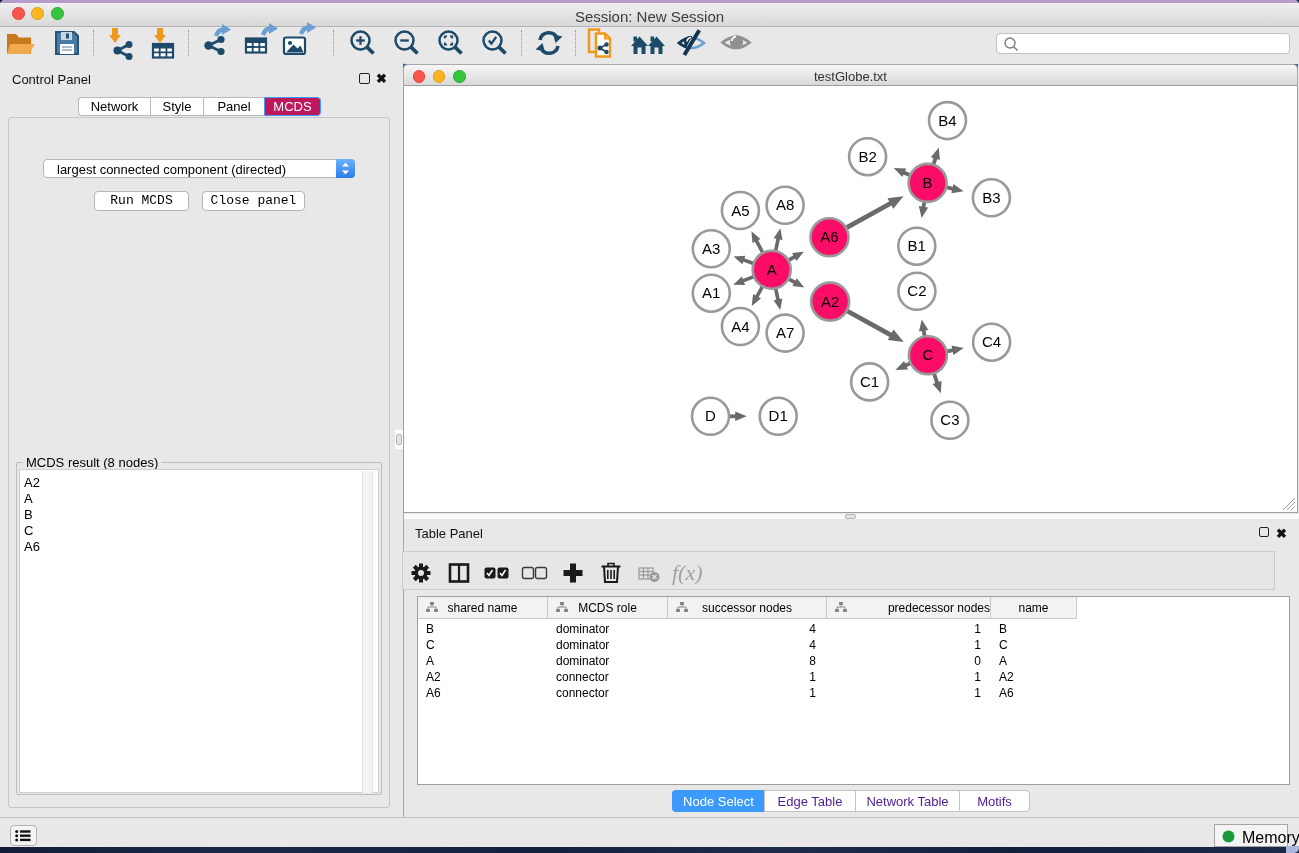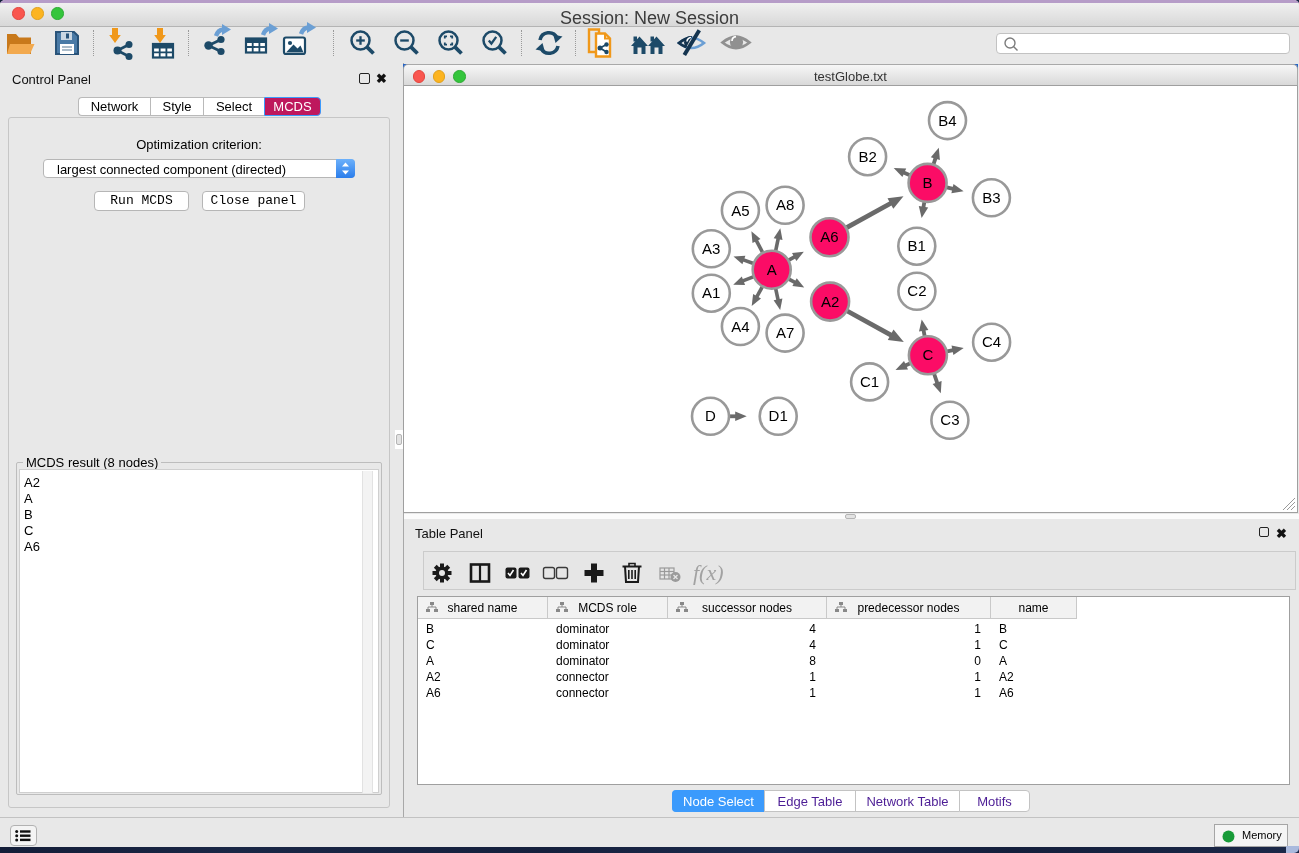--- a/index.html
+++ b/index.html
@@ -10,7 +10,7 @@
 #purple { position:absolute; left:0; top:0; width:1299px; height:2.5px; background:#b69cc8; border-radius:6px 6px 0 0; }
 #titlebar { position:absolute; left:0; top:2px; width:1299px; height:25px; background:linear-gradient(#f1f1f1,#d8d8d8); border-bottom:1px solid #b4b4b4; }
 .tl { position:absolute; width:12.5px; height:12.5px; border-radius:50%; top:5px; }
-#title-text { position:absolute; top:6px; width:100%; text-align:center; font-size:18px; color:#3c3c3c; }
+#title-text { position:absolute; top:6px; width:100%; text-align:center; font-size:15px; color:#3c3c3c; }
 #toolbar { position:absolute; left:0; top:28px; width:1299px; height:34px; background:#e8e8e8; }
 .sep { position:absolute; top:2px; height:26px; width:0; border-left:1px dotted #9a9a9a; }
 #searchbox { position:absolute; left:996px; top:5px; width:294px; height:21px; background:#fff; border:1px solid #c2c2c2; border-radius:4px; }

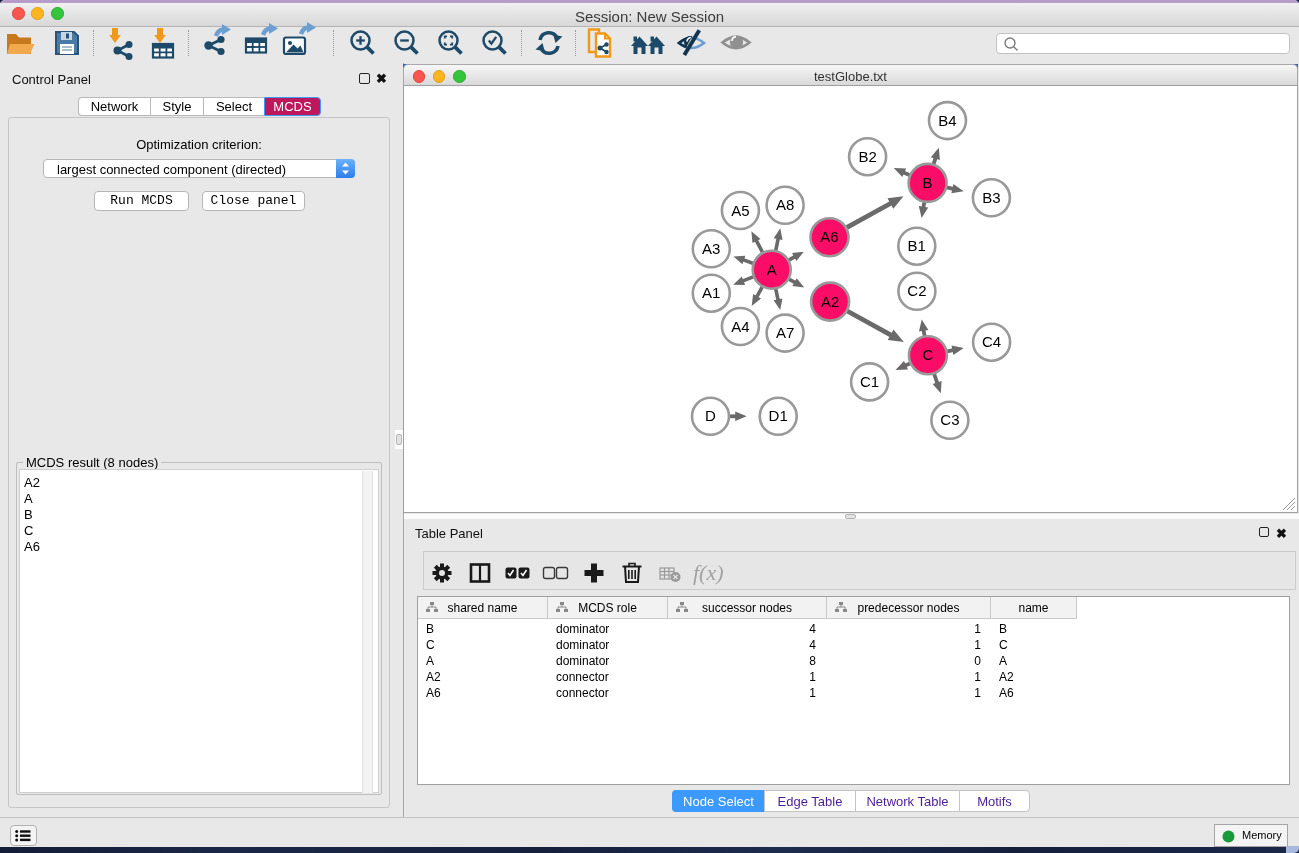--- a/index.html
+++ b/index.html
@@ -236,7 +236,7 @@
 <div class="tabrow" style="left:78px;">
   <div class="tab first" style="width:72px;">Network</div>
       <div class="tab" style="width:53px;">Style</div>
-      <div class="tab" style="width:61px;">Select</div>
+      <div class="tab" style="width:61px;">Panel</div>
       <div class="tab last sel" style="width:57px;">MCDS</div>
 </div>
 <div id="cp-pane"></div>

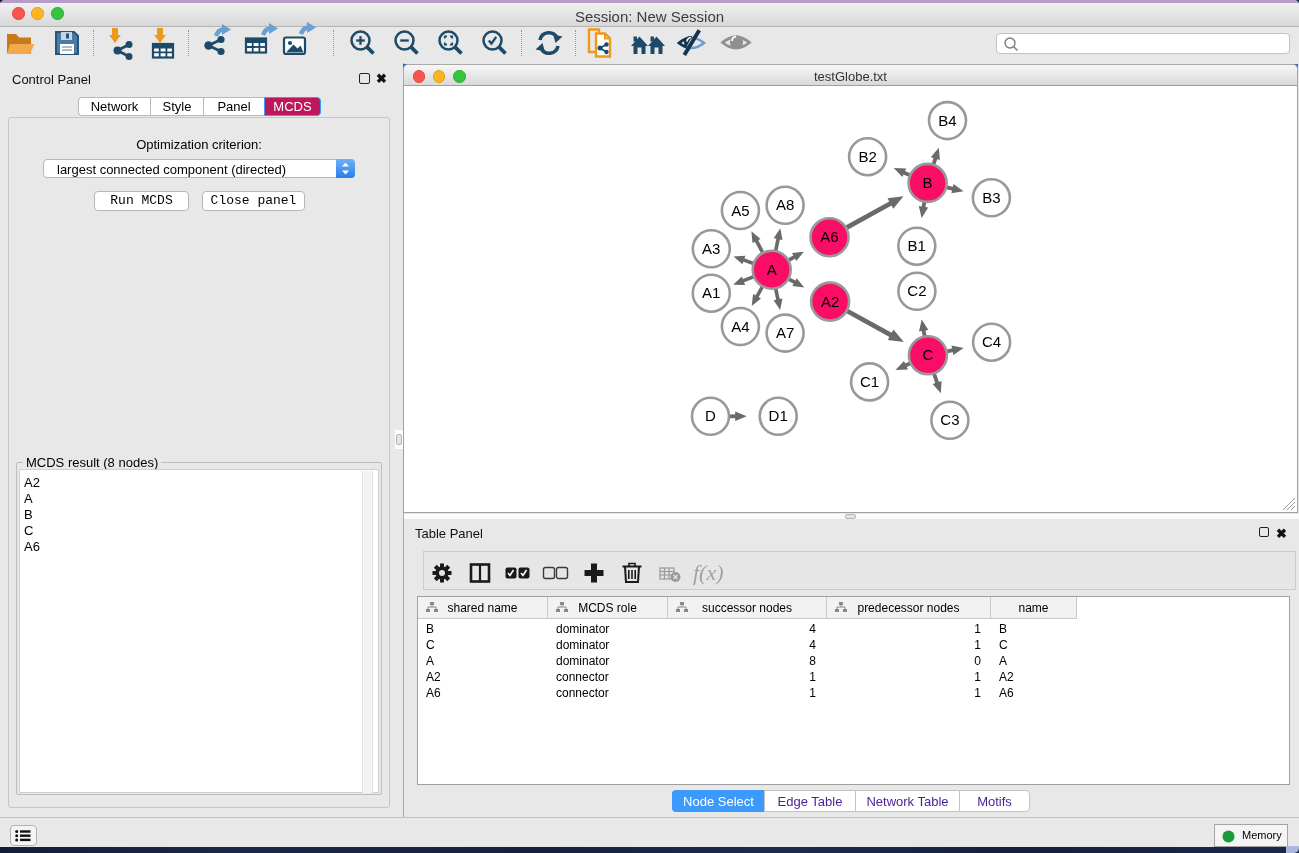--- a/index.html
+++ b/index.html
@@ -240,7 +240,6 @@
       <div class="tab last sel" style="width:57px;">MCDS</div>
 </div>
 <div id="cp-pane"></div>
-<div id="opt-label">Optimization criterion:</div>
 <div id="dropdown">
   <div id="dd-text">largest connected component (directed)</div>
   <div id="dd-btn"><svg width="19" height="19">

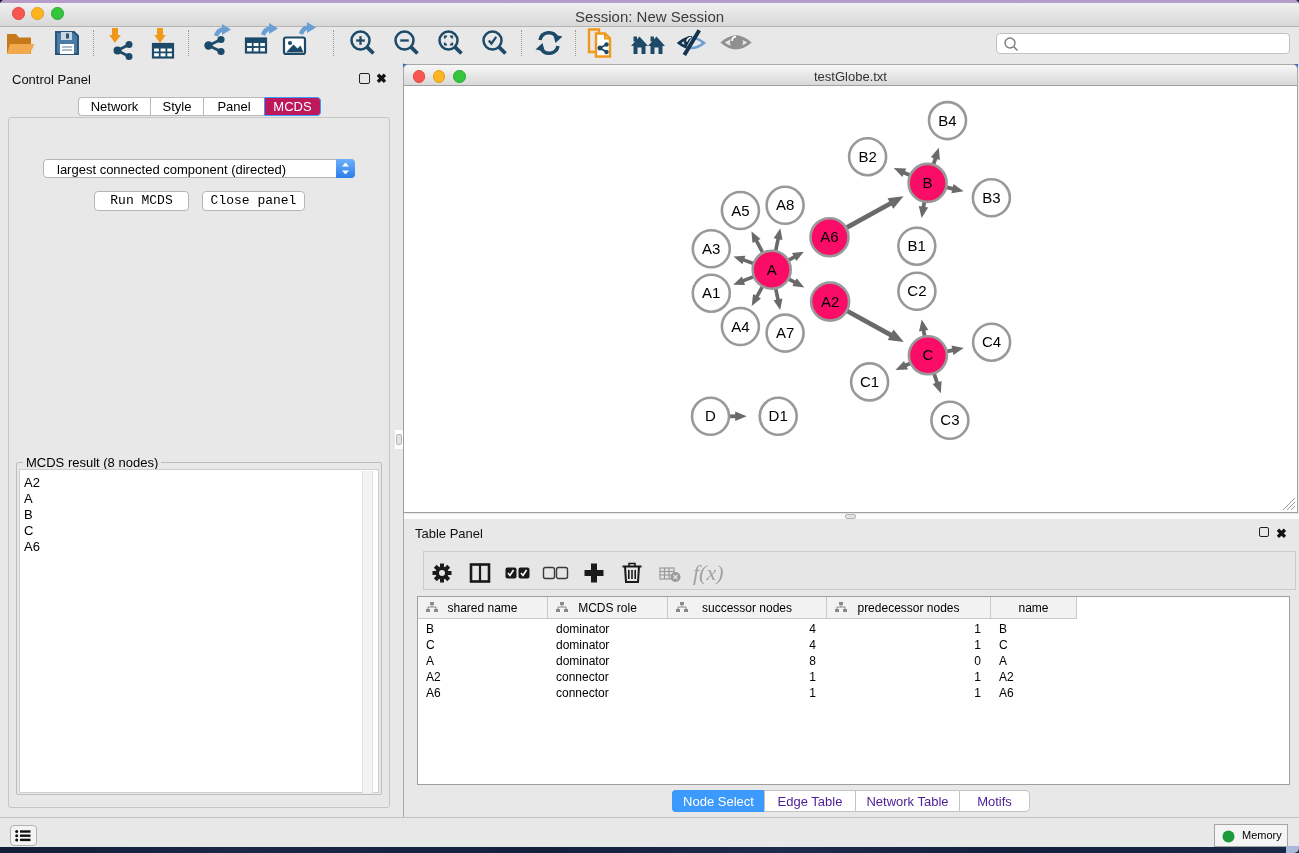--- a/index.html
+++ b/index.html
@@ -43,7 +43,7 @@
 #tp-title { position:absolute; left:415px; top:526px; font-size:13px; color:#111; }
 #tp-float { position:absolute; left:1259px; top:527px; width:10px; height:10px; border:1.5px solid #222; border-radius:2px; }
 #tp-close { position:absolute; left:1276px; top:526px; font-size:13px; font-weight:bold; color:#111; }
-#tp-toolbar { position:absolute; left:423px; top:551px; width:873px; height:39px; background:#e6e6e6; border:1px solid #cbcbcb; }
+#tp-toolbar { position:absolute; left:402px; top:551px; width:873px; height:39px; background:#e6e6e6; border:1px solid #cbcbcb; }
 #tp-table { position:absolute; left:417px; top:596px; width:873px; height:189px; background:#fff; border:1px solid #9f9f9f; }
 .th { position:absolute; top:0; height:22px; background:#f2f2f2; border-right:1px solid #c9c9c9; border-bottom:1px solid #c9c9c9; font-size:12px; color:#000; text-align:center; line-height:22px; }
 .trow { position:absolute; font-size:12px; color:#000; height:16px; line-height:16px; }

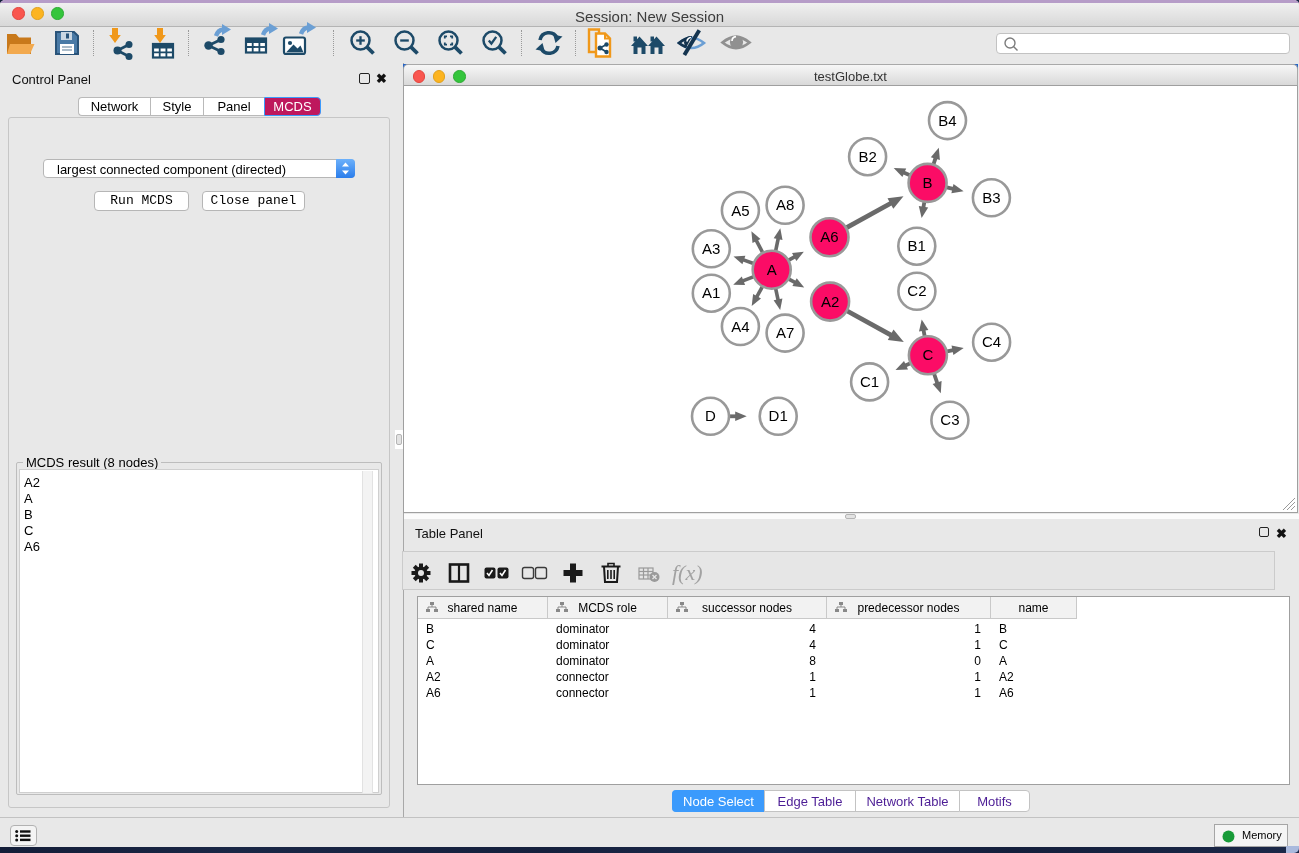--- a/index.html
+++ b/index.html
@@ -460,7 +460,7 @@
             <path d="M6 3 V5 M2 7 V5 H10 V7"></path>
           </g>
         </svg>successor nodes</div>
-  <div class="th" style="left:409px; width:164px;"><svg width="12" height="11" style="position:absolute;left:8px;top:5px">
+  <div class="th" style="left:409px; width:164px;text-align:right;"><svg width="12" height="11" style="position:absolute;left:8px;top:5px">
           <g fill="#888">
             <rect x="4" y="0" width="4" height="3"></rect>
             <rect x="0" y="7" width="4" height="3"></rect>

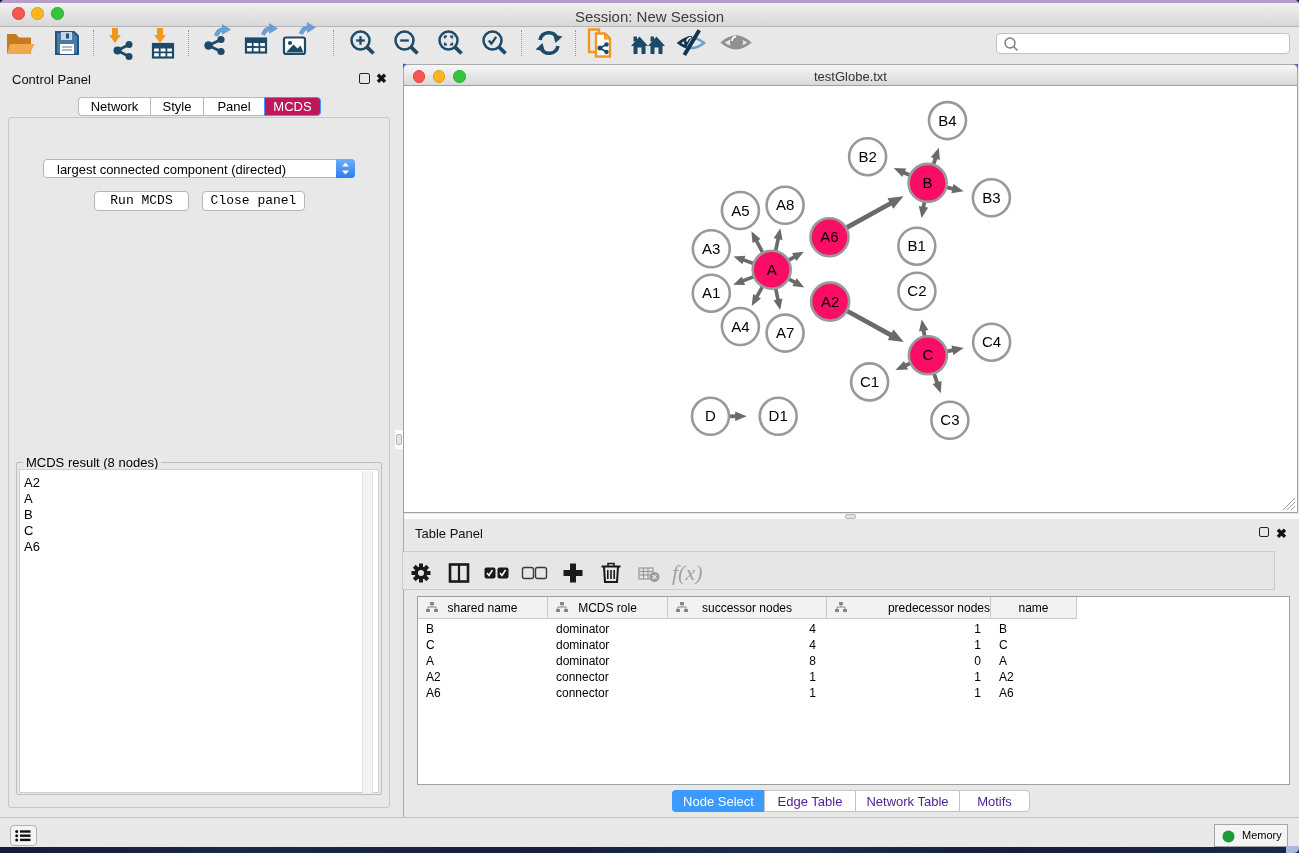--- a/index.html
+++ b/index.html
@@ -54,7 +54,7 @@
 .seg.sel { background:#3b9afc; color:#fff; border-color:#3b9afc; }
 #statusbar { position:absolute; left:0; top:817px; width:1299px; height:30px; border-top:1px solid #c2c2c2; background:#e8e8e8; }
 #sb-btn { position:absolute; left:10px; top:7px; width:27px; height:21px; background:#f4f4f4; border:1px solid #b2b2b2; border-radius:4px; }
-#mem-btn { position:absolute; left:1214px; top:6px; width:74px; height:23px; background:#f4f4f4; border:1px solid #a5a5a5; font-size:11px; color:#000; }
+#mem-btn { position:absolute; left:1214px; top:6px; width:74px; height:23px; background:#f4f4f4; border:1px solid #a5a5a5; font-size:16px; color:#000; }
 </style>
 </head>
 <body>

